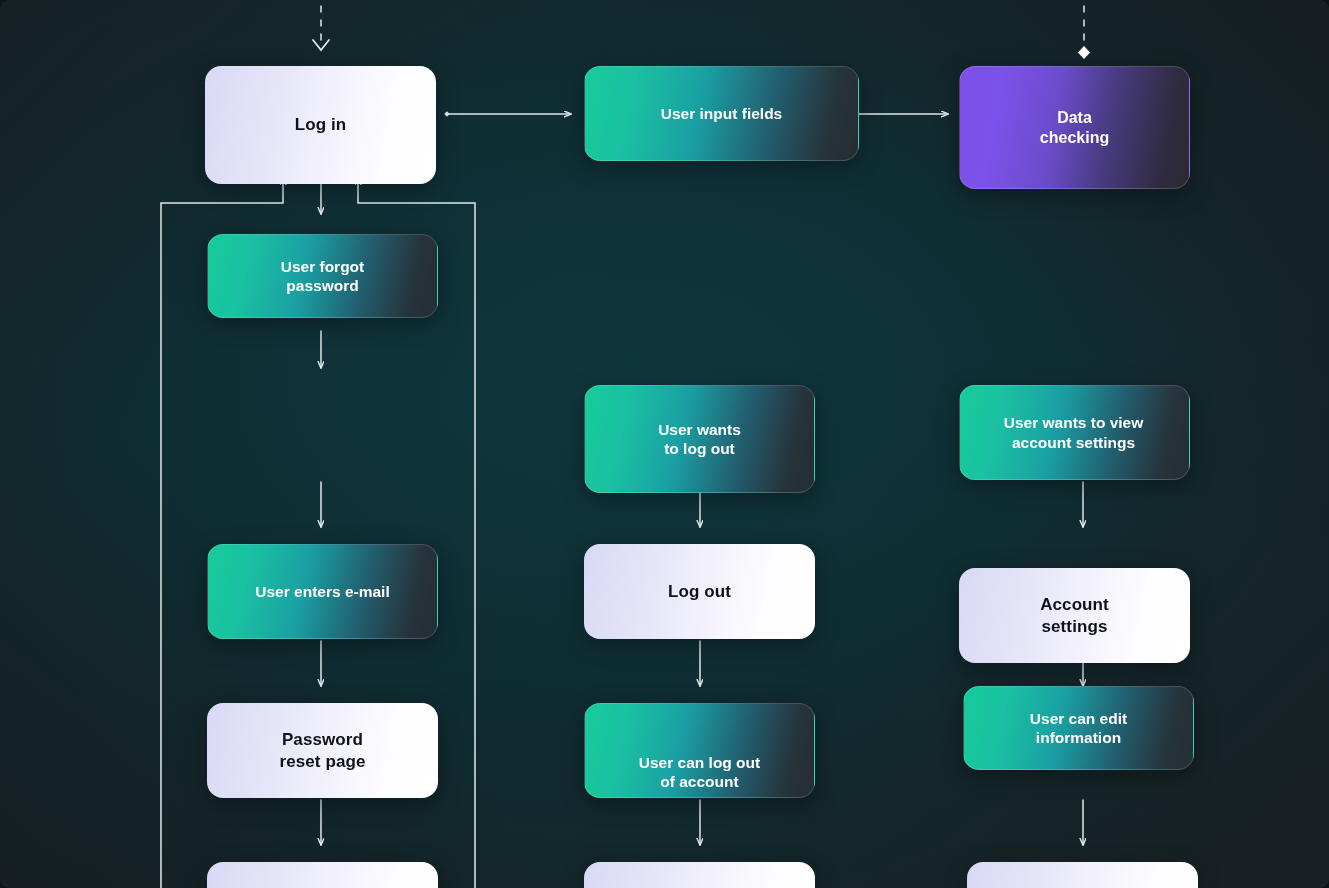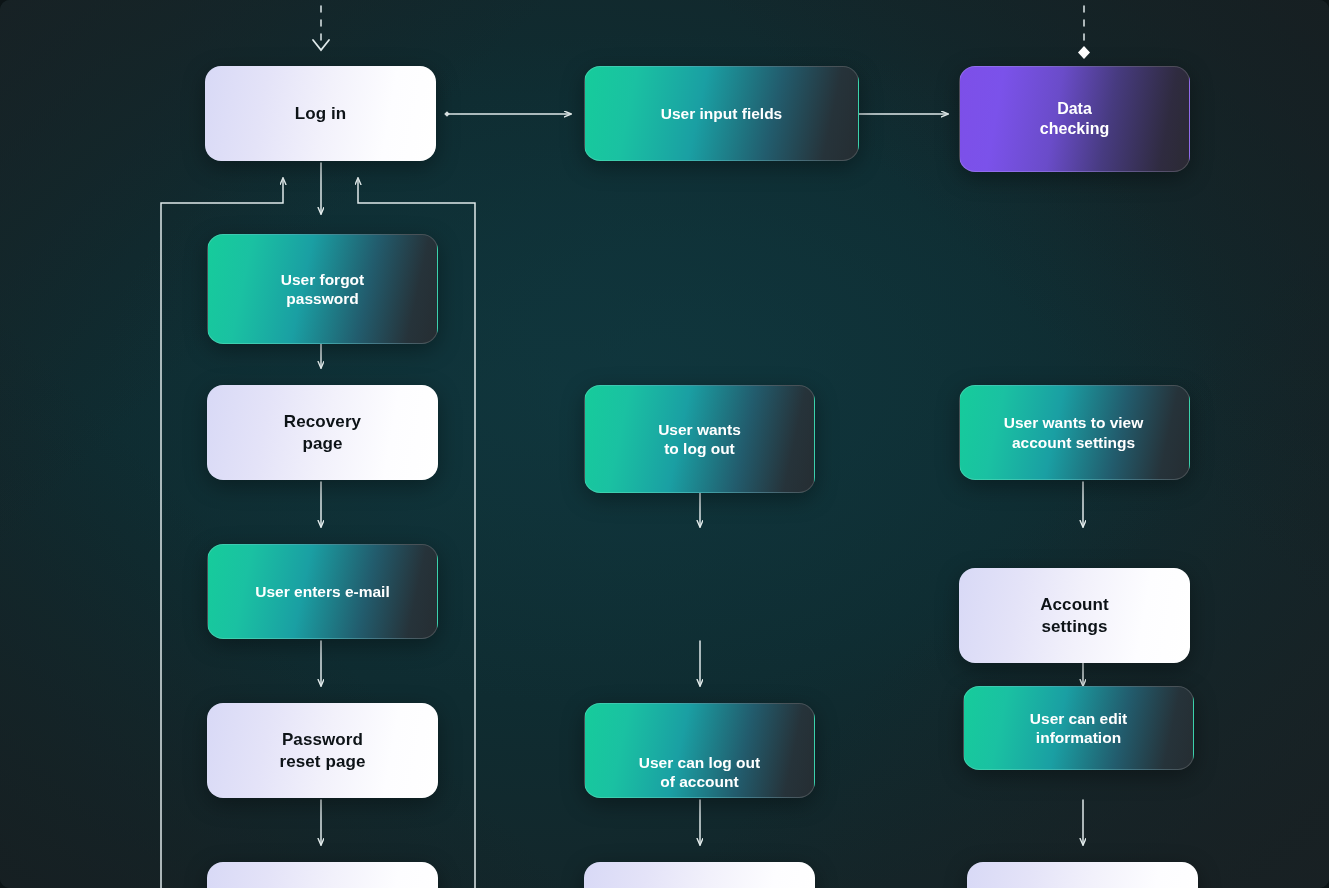--- a/index.html
+++ b/index.html
@@ -157,7 +157,7 @@
     </g>
   </svg>
 
-  <div class="node node-light" style="left:205px; top:66px; width:231px; height:95px;">
+  <div class="node node-light" style="left:205px; top:66px; width:231px; height:118px;">
     <span class="label">Log in</span>
   </div>
 

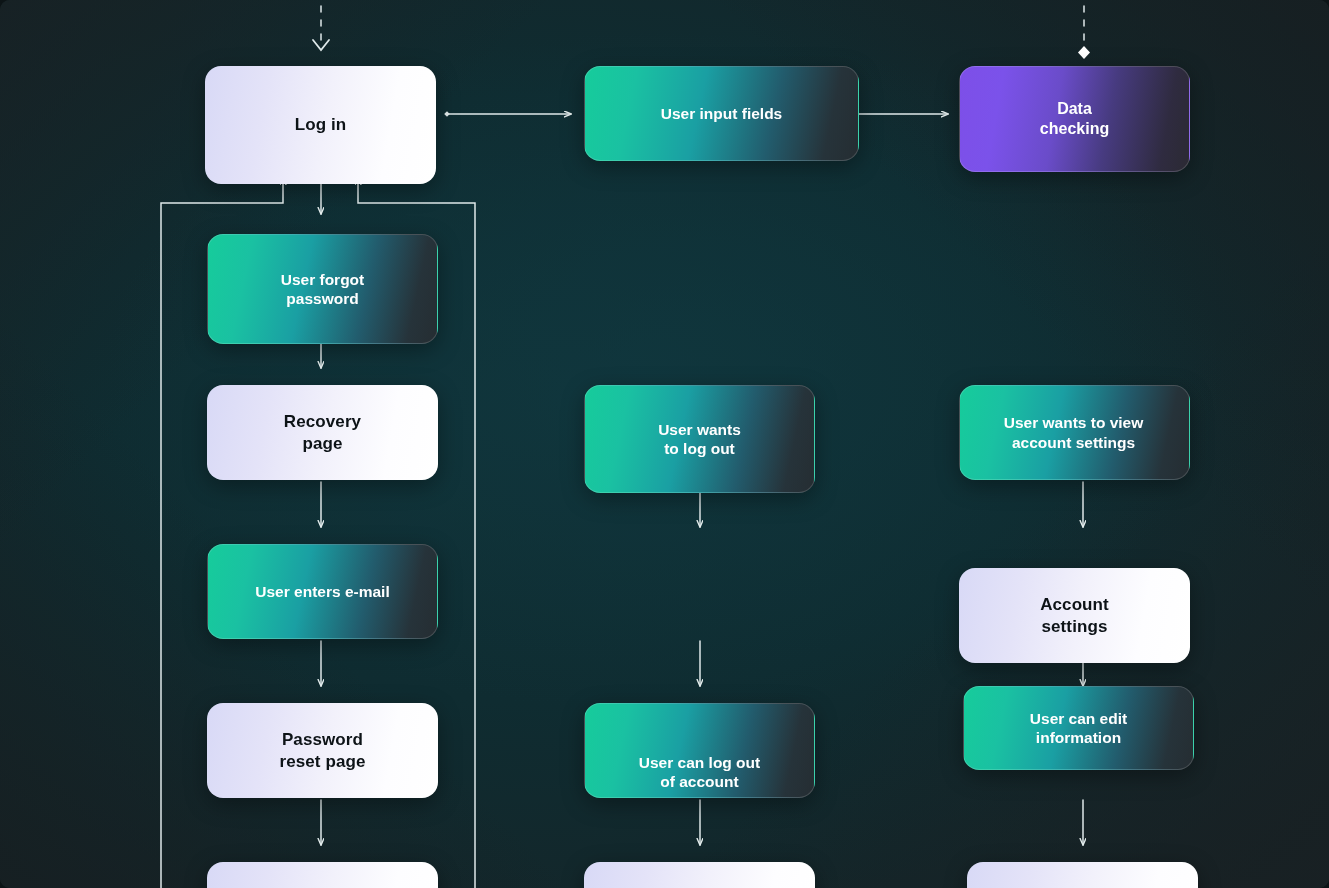--- a/index.html
+++ b/index.html
@@ -165,7 +165,7 @@
     <span class="label">User input fields</span>
   </div>
 
-  <div class="node node-purple" style="left:959px; top:66px; width:231px; height:106px;">
+  <div class="node node-purple" style="left:959px; top:66px; width:231px; height:123px;">
     <span class="label">Data<br>checking</span>
   </div>
 

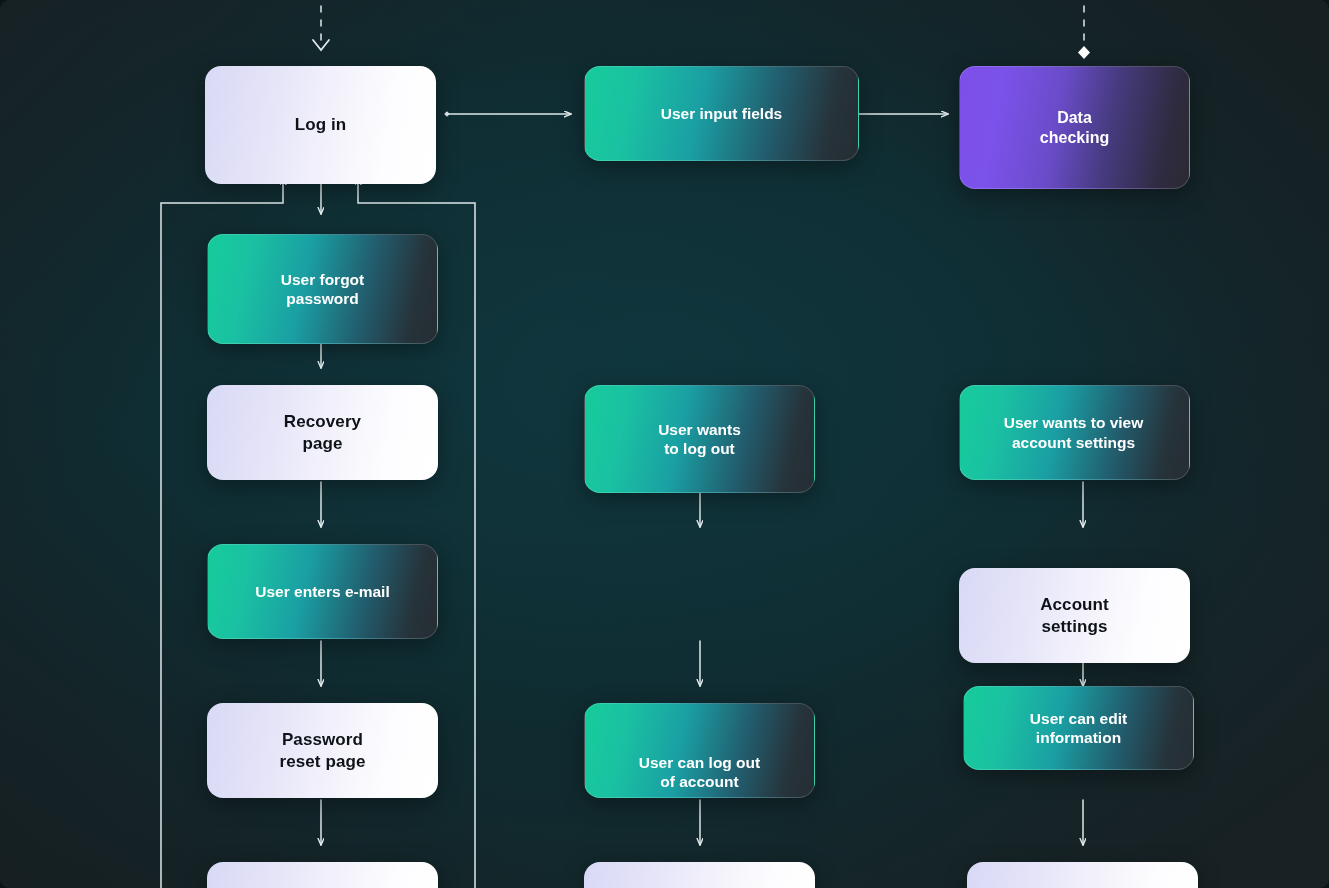--- a/index.html
+++ b/index.html
@@ -169,7 +169,7 @@
     <span class="label">Data<br>checking</span>
   </div>
 
-  <div class="node node-green" style="left:207px; top:234px; width:231px; height:110px;">
+  <div class="node node-green" style="left:207px; top:234px; width:231px; height:84px;">
     <span class="label">User forgot<br>password</span>
   </div>
 

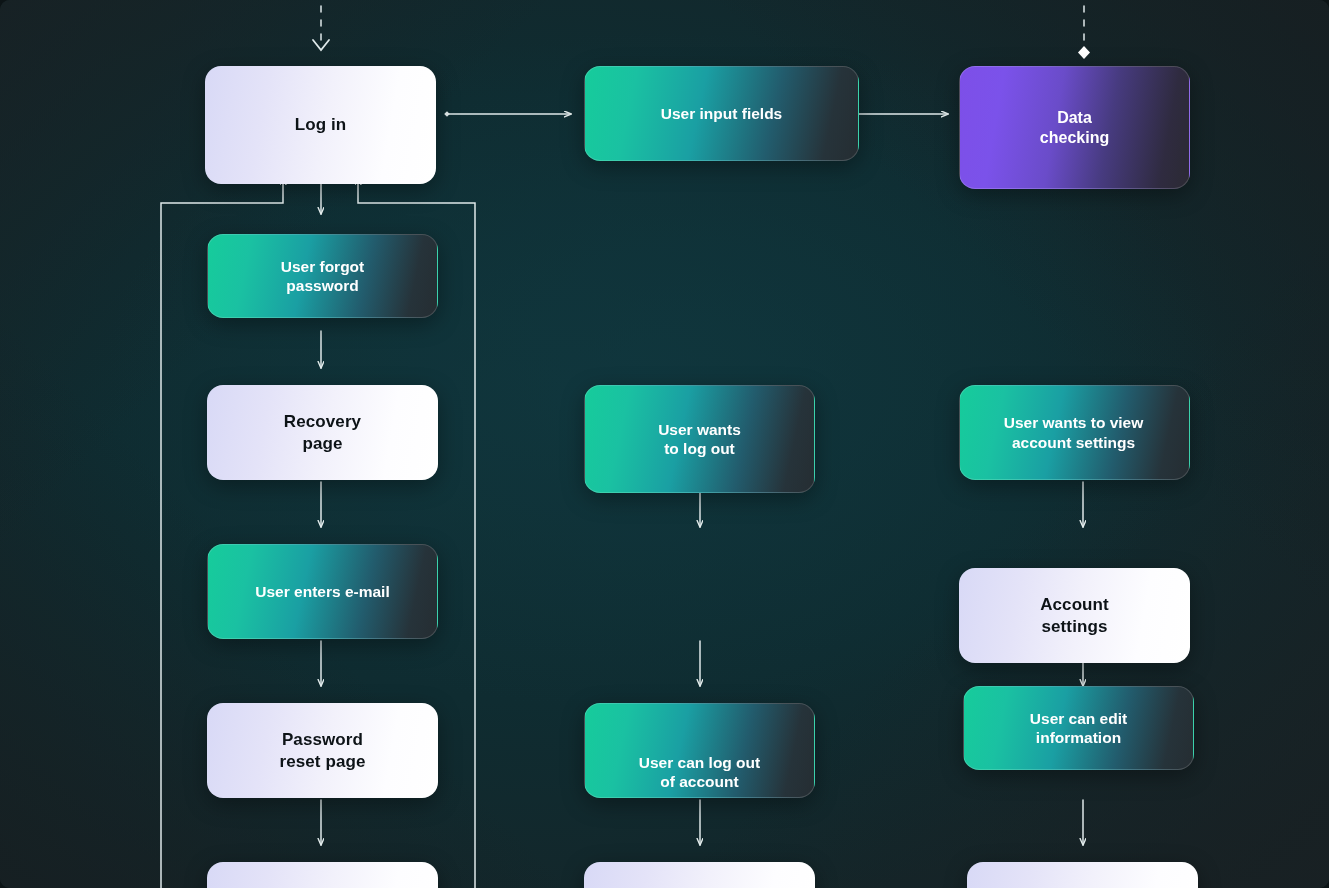--- a/index.html
+++ b/index.html
@@ -173,9 +173,6 @@
     <span class="label">User forgot<br>password</span>
   </div>
 
-  <div class="node node-light" style="left:207px; top:385px; width:231px; height:95px;">
-    <span class="label">Recovery<br>page</span>
-  </div>
 
   <div class="node node-green" style="left:207px; top:544px; width:231px; height:95px;">
     <span class="label">User enters e-mail</span>

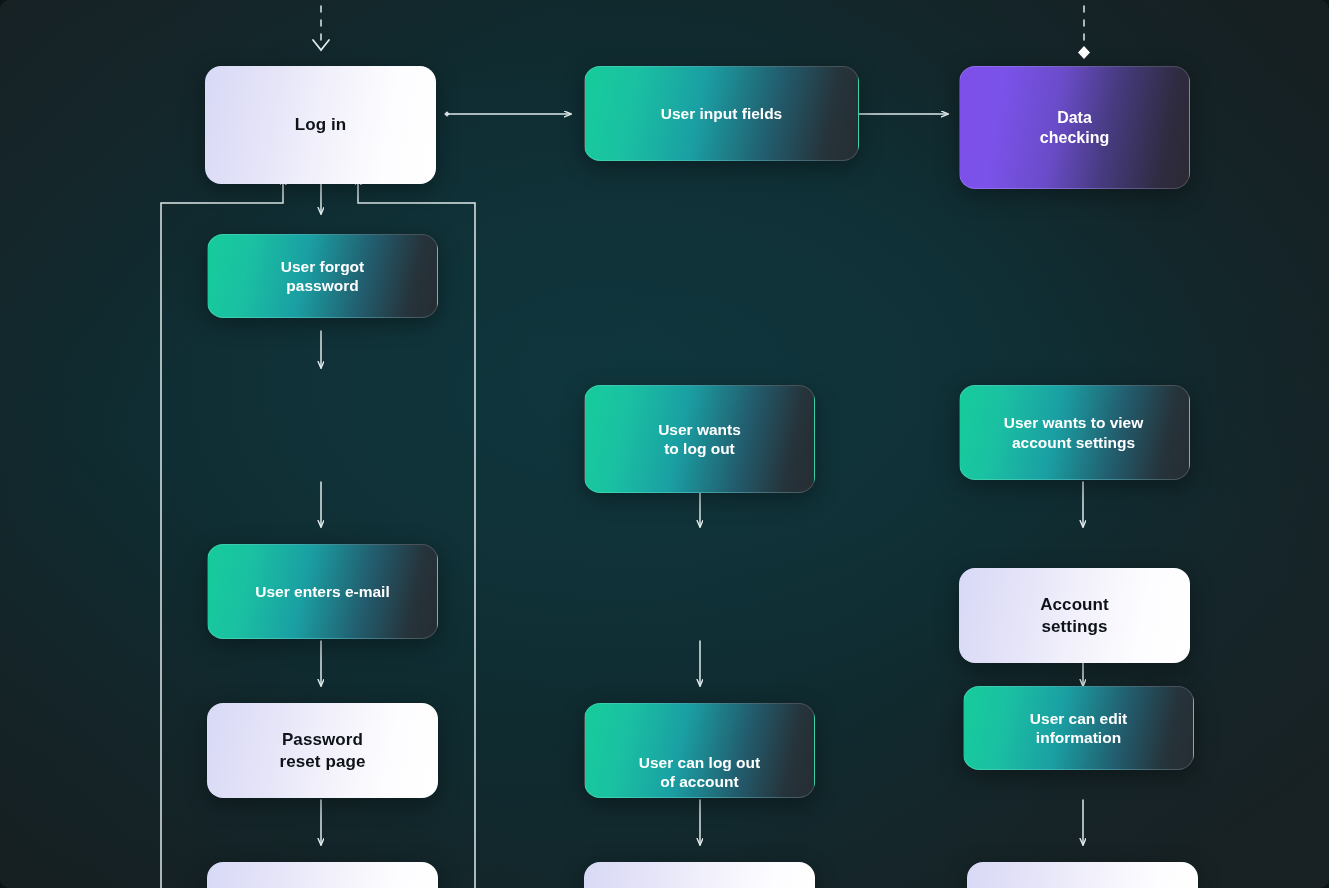--- a/index.html
+++ b/index.html
@@ -190,6 +190,9 @@
     <span class="label">User wants<br>to log out</span>
   </div>
 
+  <div class="node node-light" style="left:584px; top:544px; width:231px; height:95px;">
+    <span class="label">Log out</span>
+  </div>
 
   <div class="node node-green" style="left:584px; top:703px; width:231px; height:95px;align-items:flex-end;">
     <span class="label">User can log out<br>of account</span>

